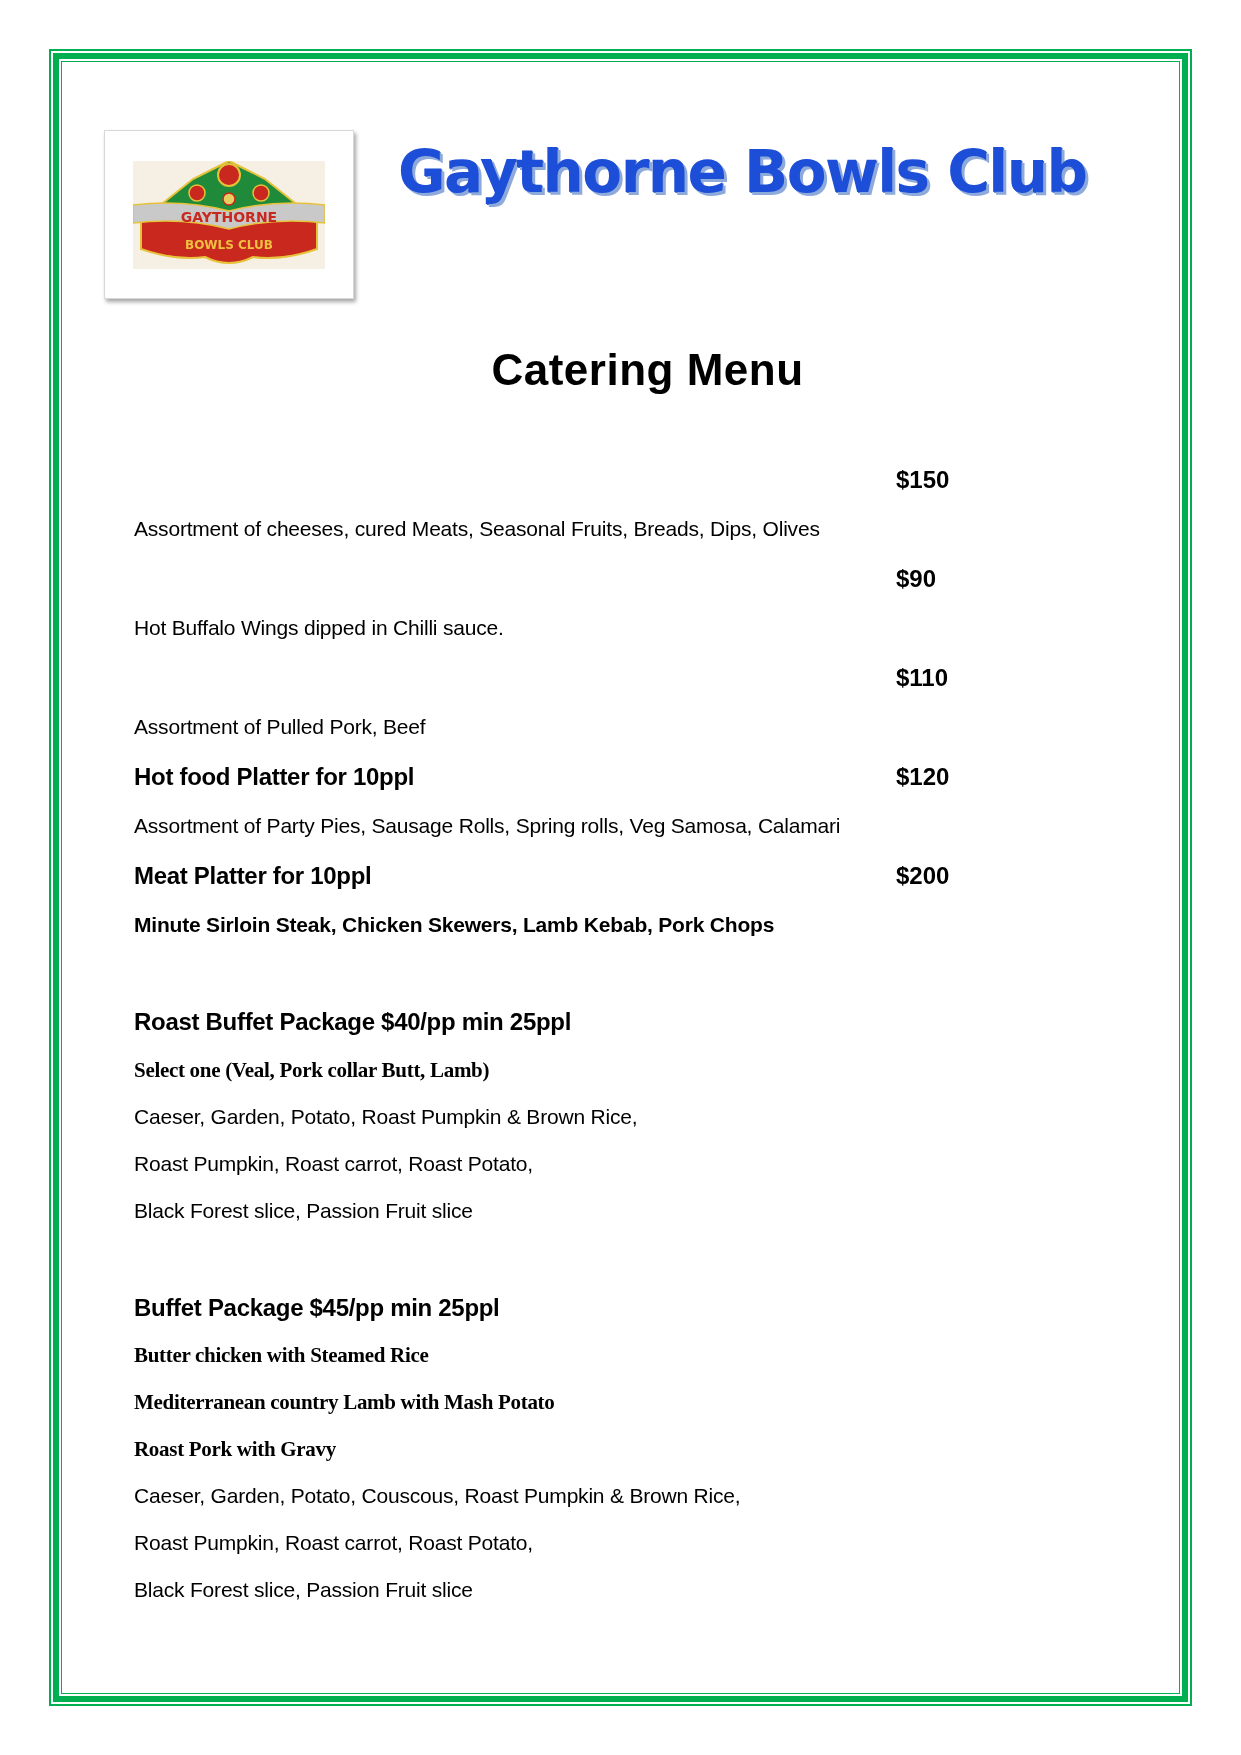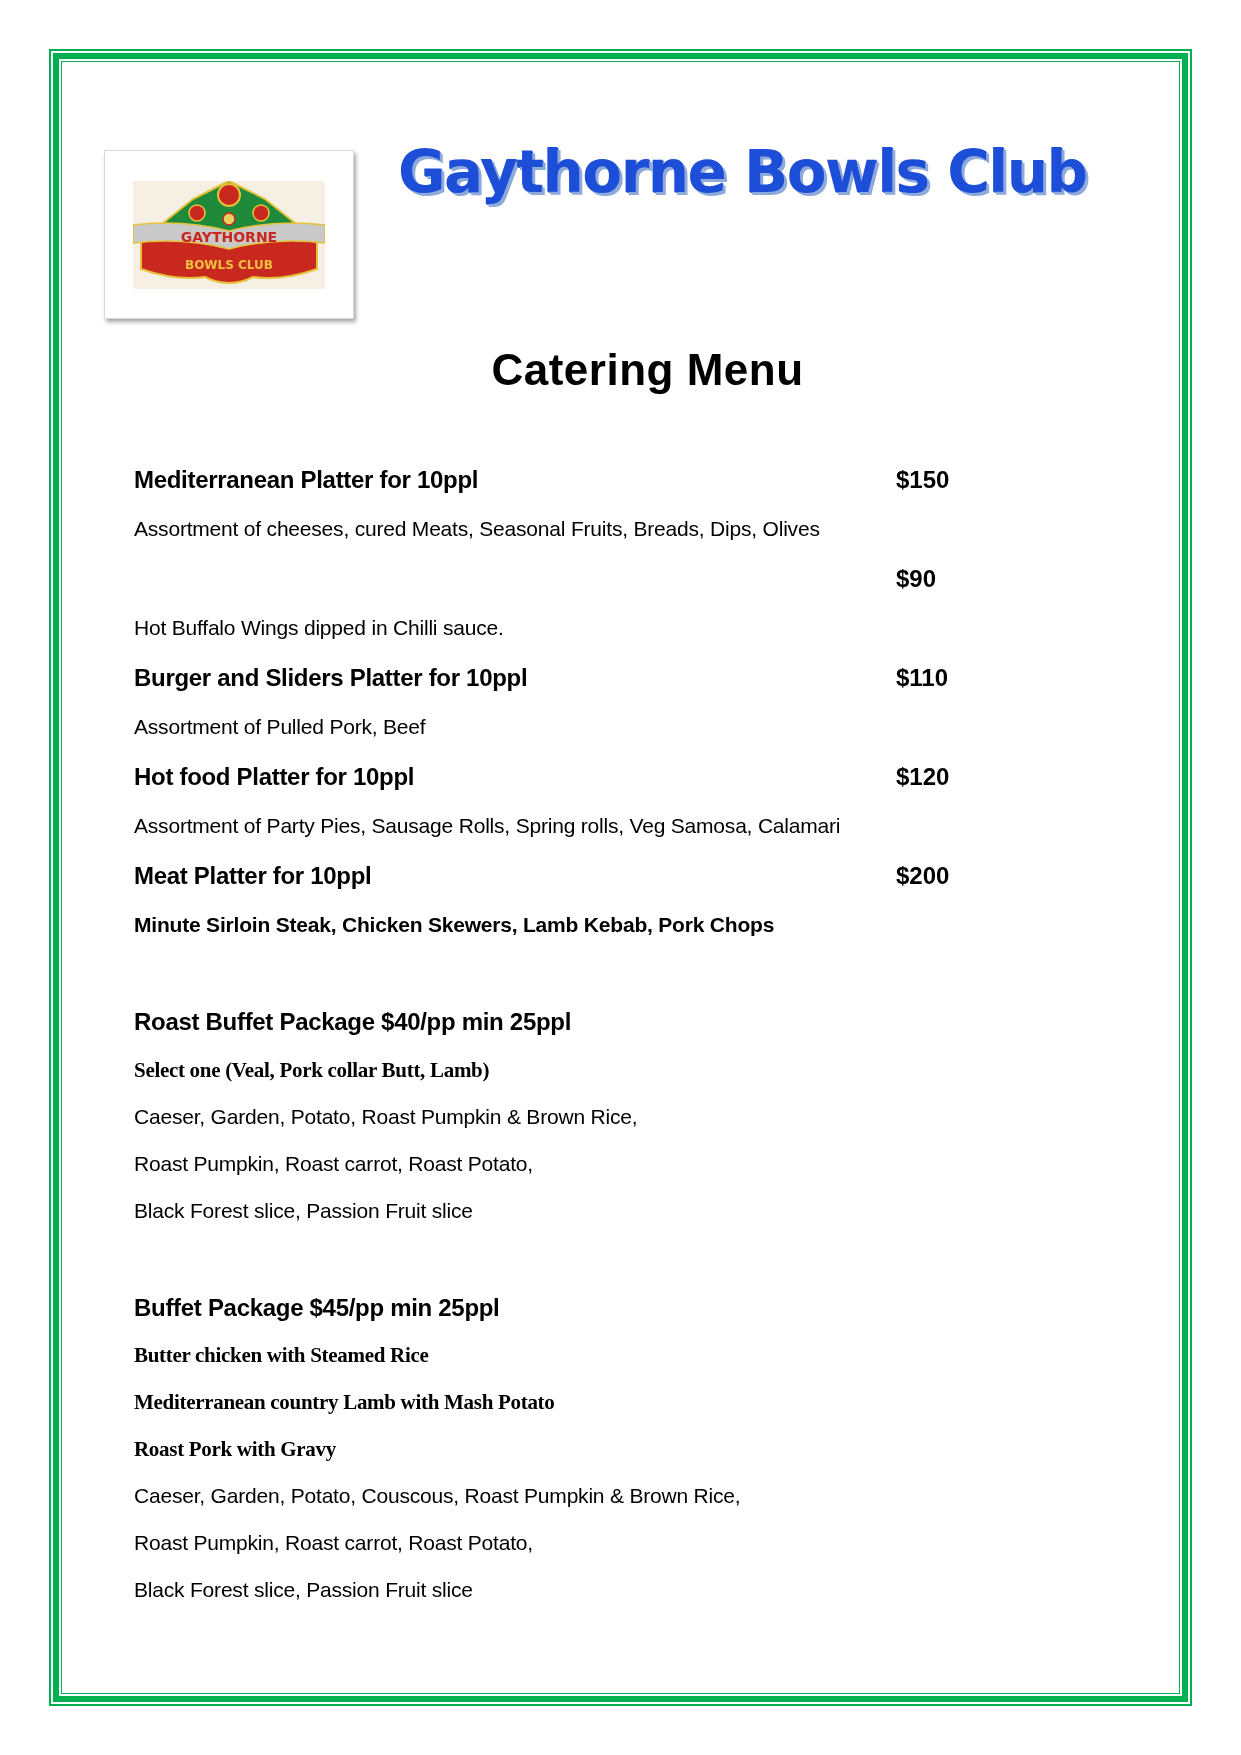--- a/index.html
+++ b/index.html
@@ -46,7 +46,6 @@
       background: #fff;
       border: 1px solid #d8d8d8;
       box-shadow: 2px 3px 4px rgba(0,0,0,0.35);
-      margin-top: 20px;
     }
     .logo-frame svg {
       position: absolute;

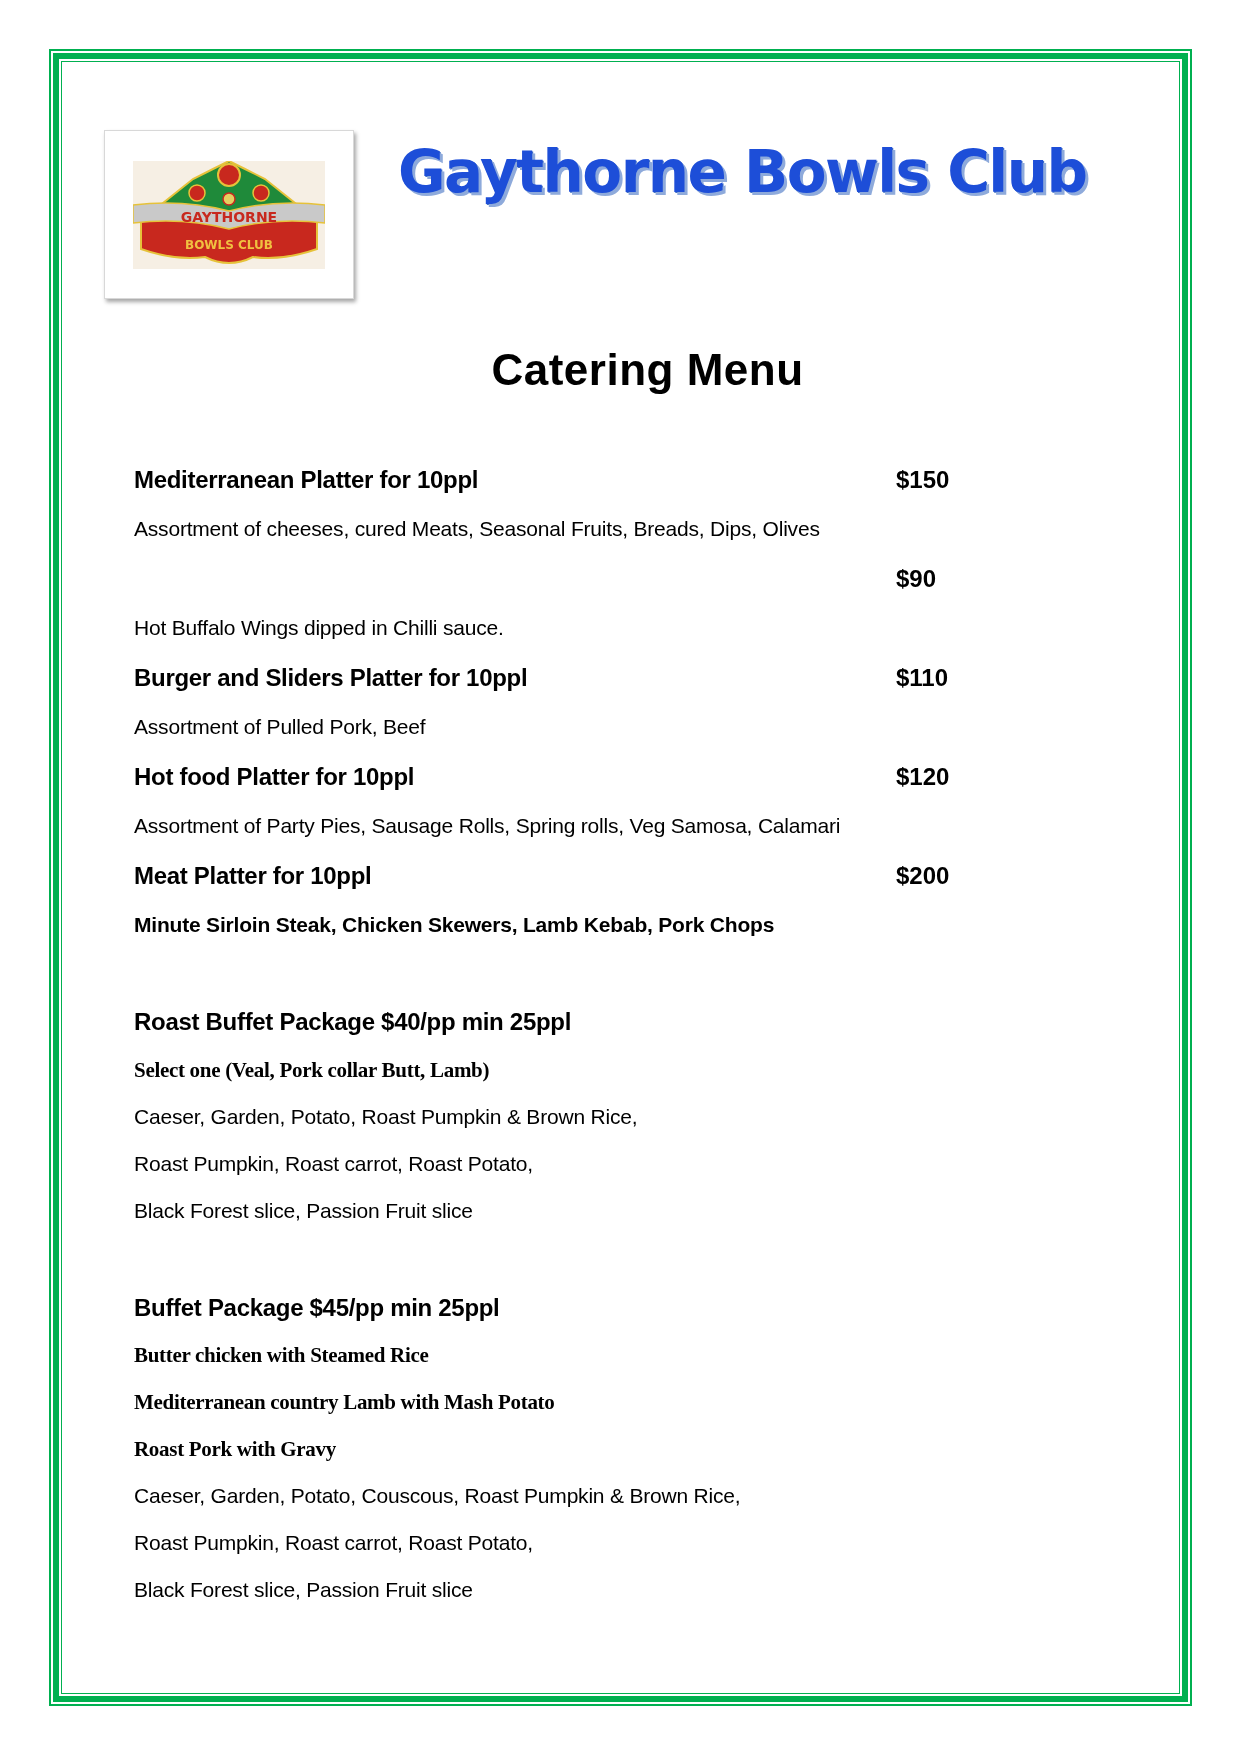--- a/index.html
+++ b/index.html
@@ -158,7 +158,6 @@
 <div class="content">
 
   <div class="row" style="top:466px;">
-    <span class="item-name">Mediterranean Platter for 10ppl</span>
     <span class="item-price">$150</span>
   </div>
   <div class="row item-desc" style="top:517px;">Assortment of cheeses, cured Meats, Seasonal Fruits, Breads, Dips, Olives</div>

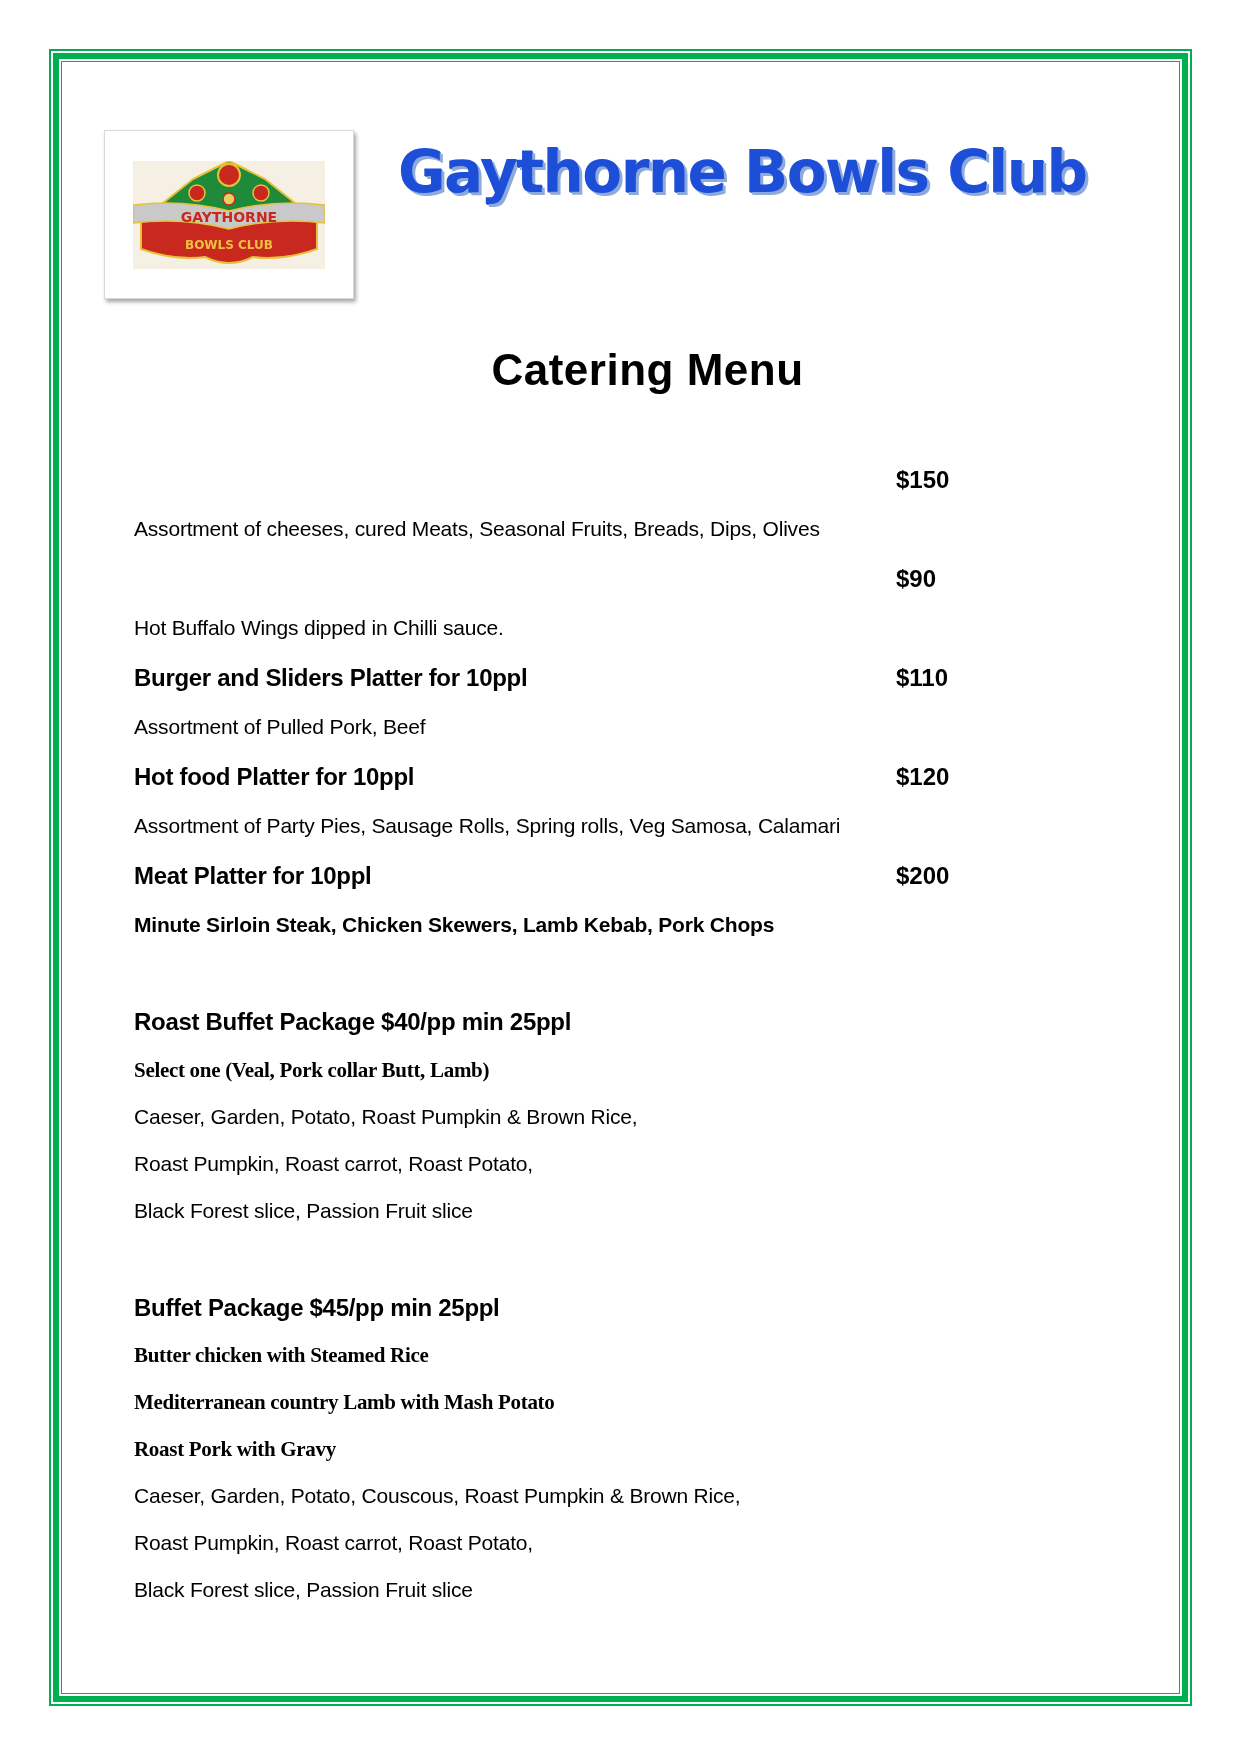--- a/index.html
+++ b/index.html
@@ -168,7 +168,6 @@
   <div class="row item-desc" style="top:616px;">Hot Buffalo Wings dipped in Chilli sauce.</div>
 
   <div class="row" style="top:664px;">
-    <span class="item-name">Burger and Sliders Platter for 10ppl</span>
     <span class="item-price">$110</span>
   </div>
   <div class="row item-desc" style="top:715px;">Assortment of Pulled Pork, Beef</div>

